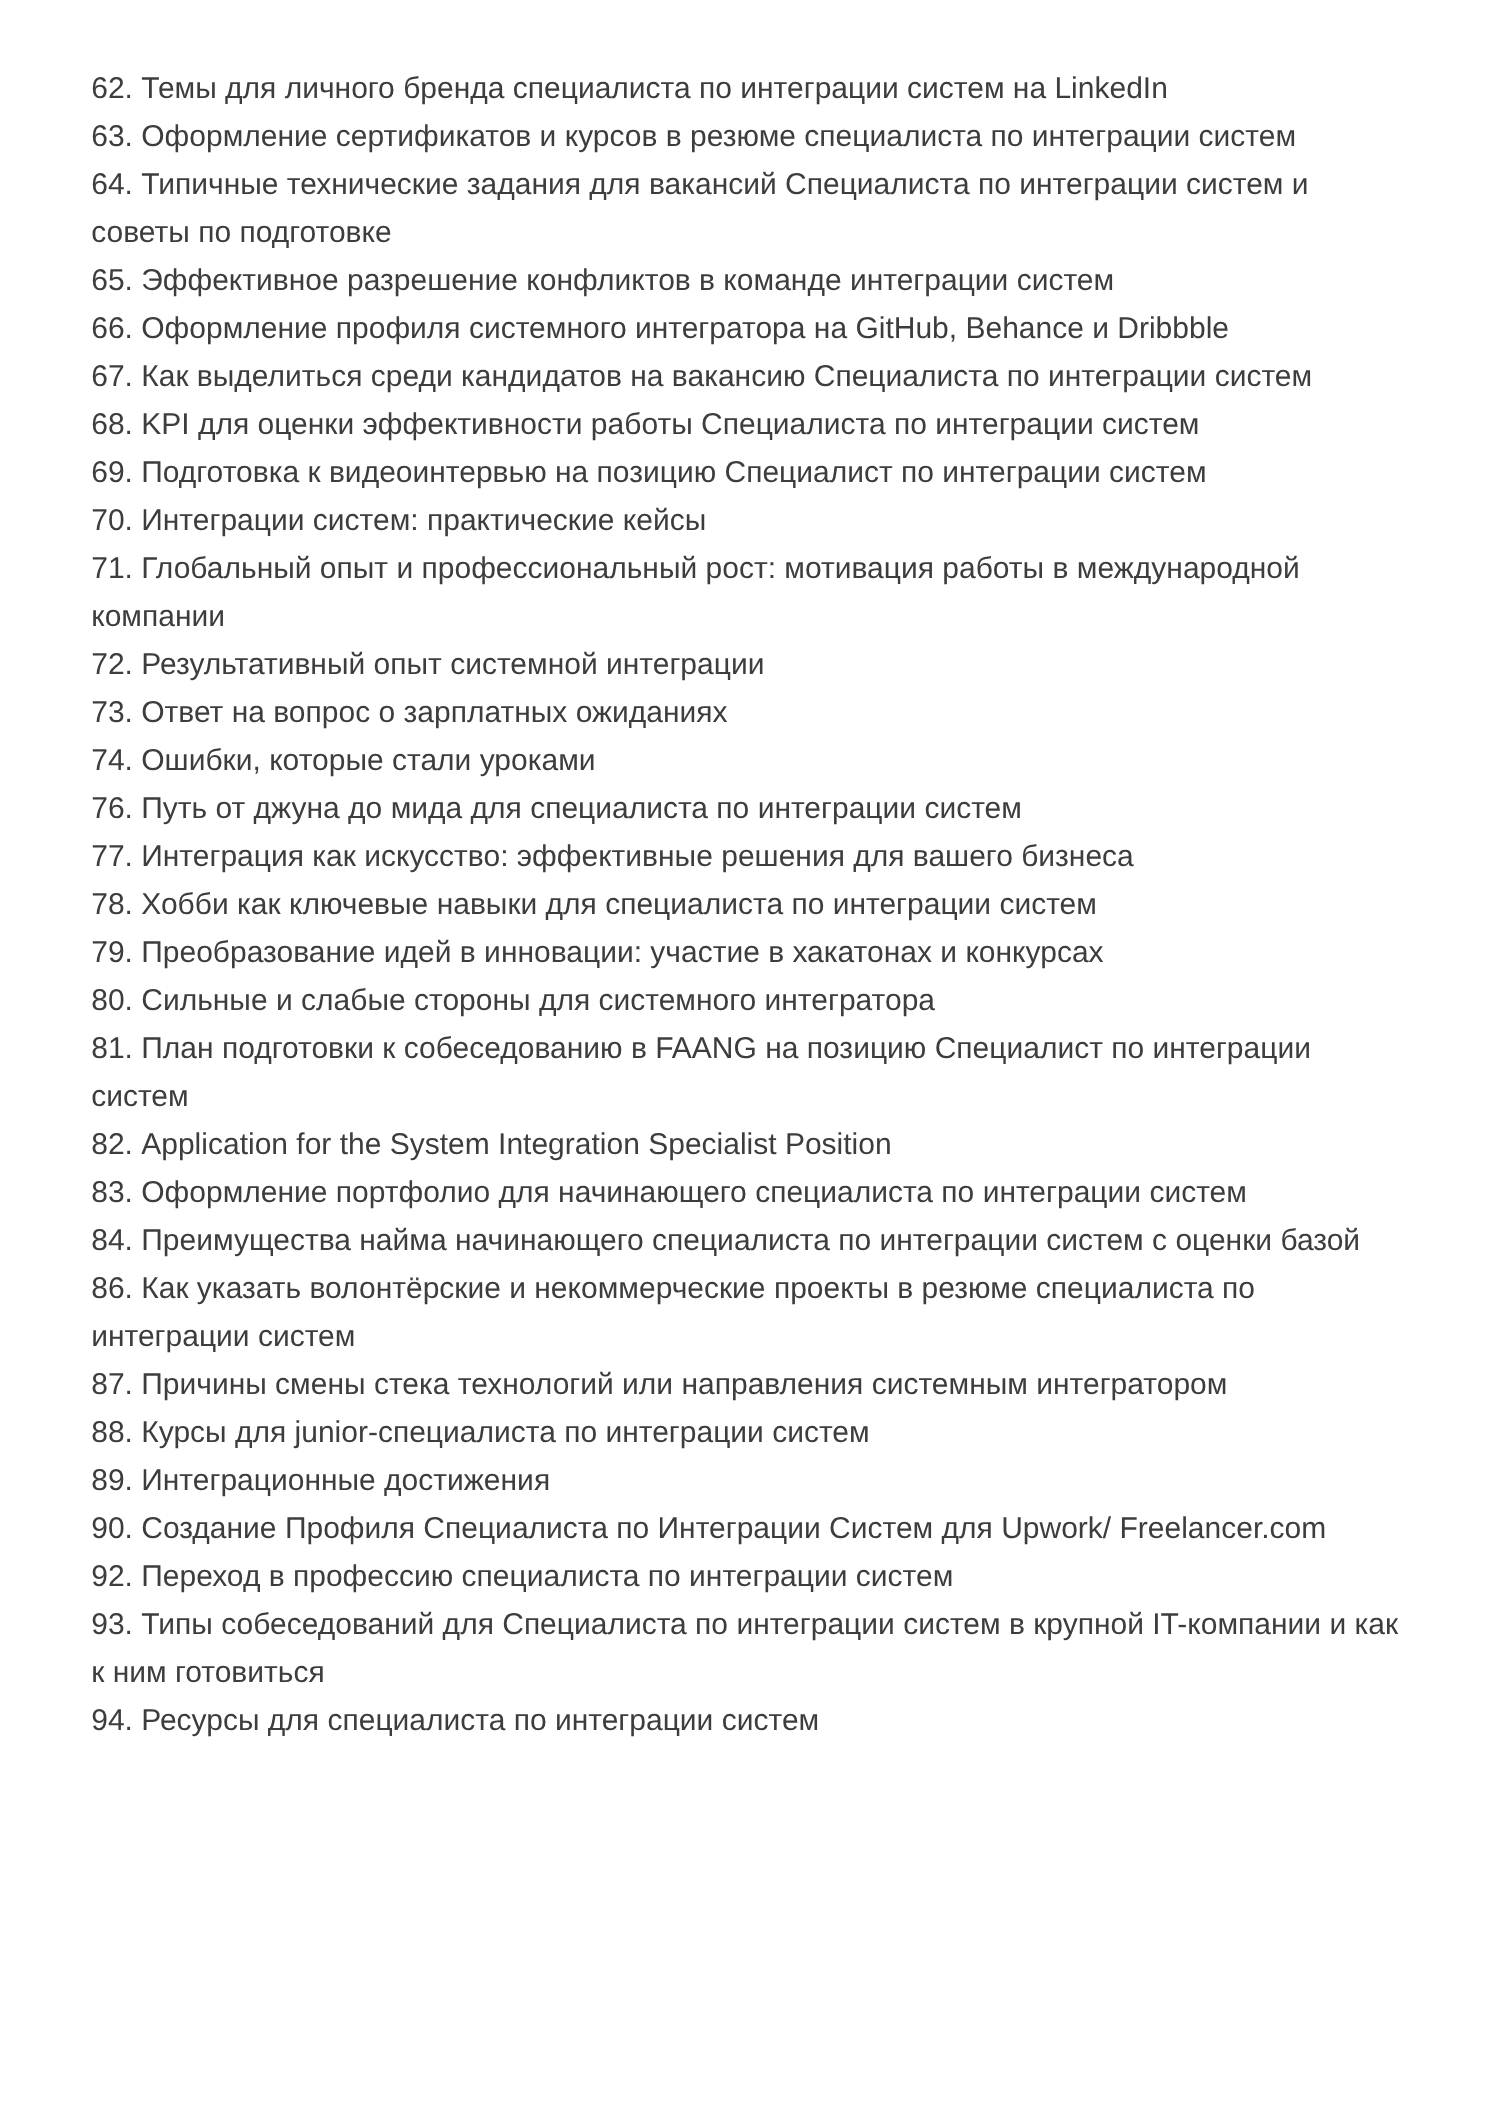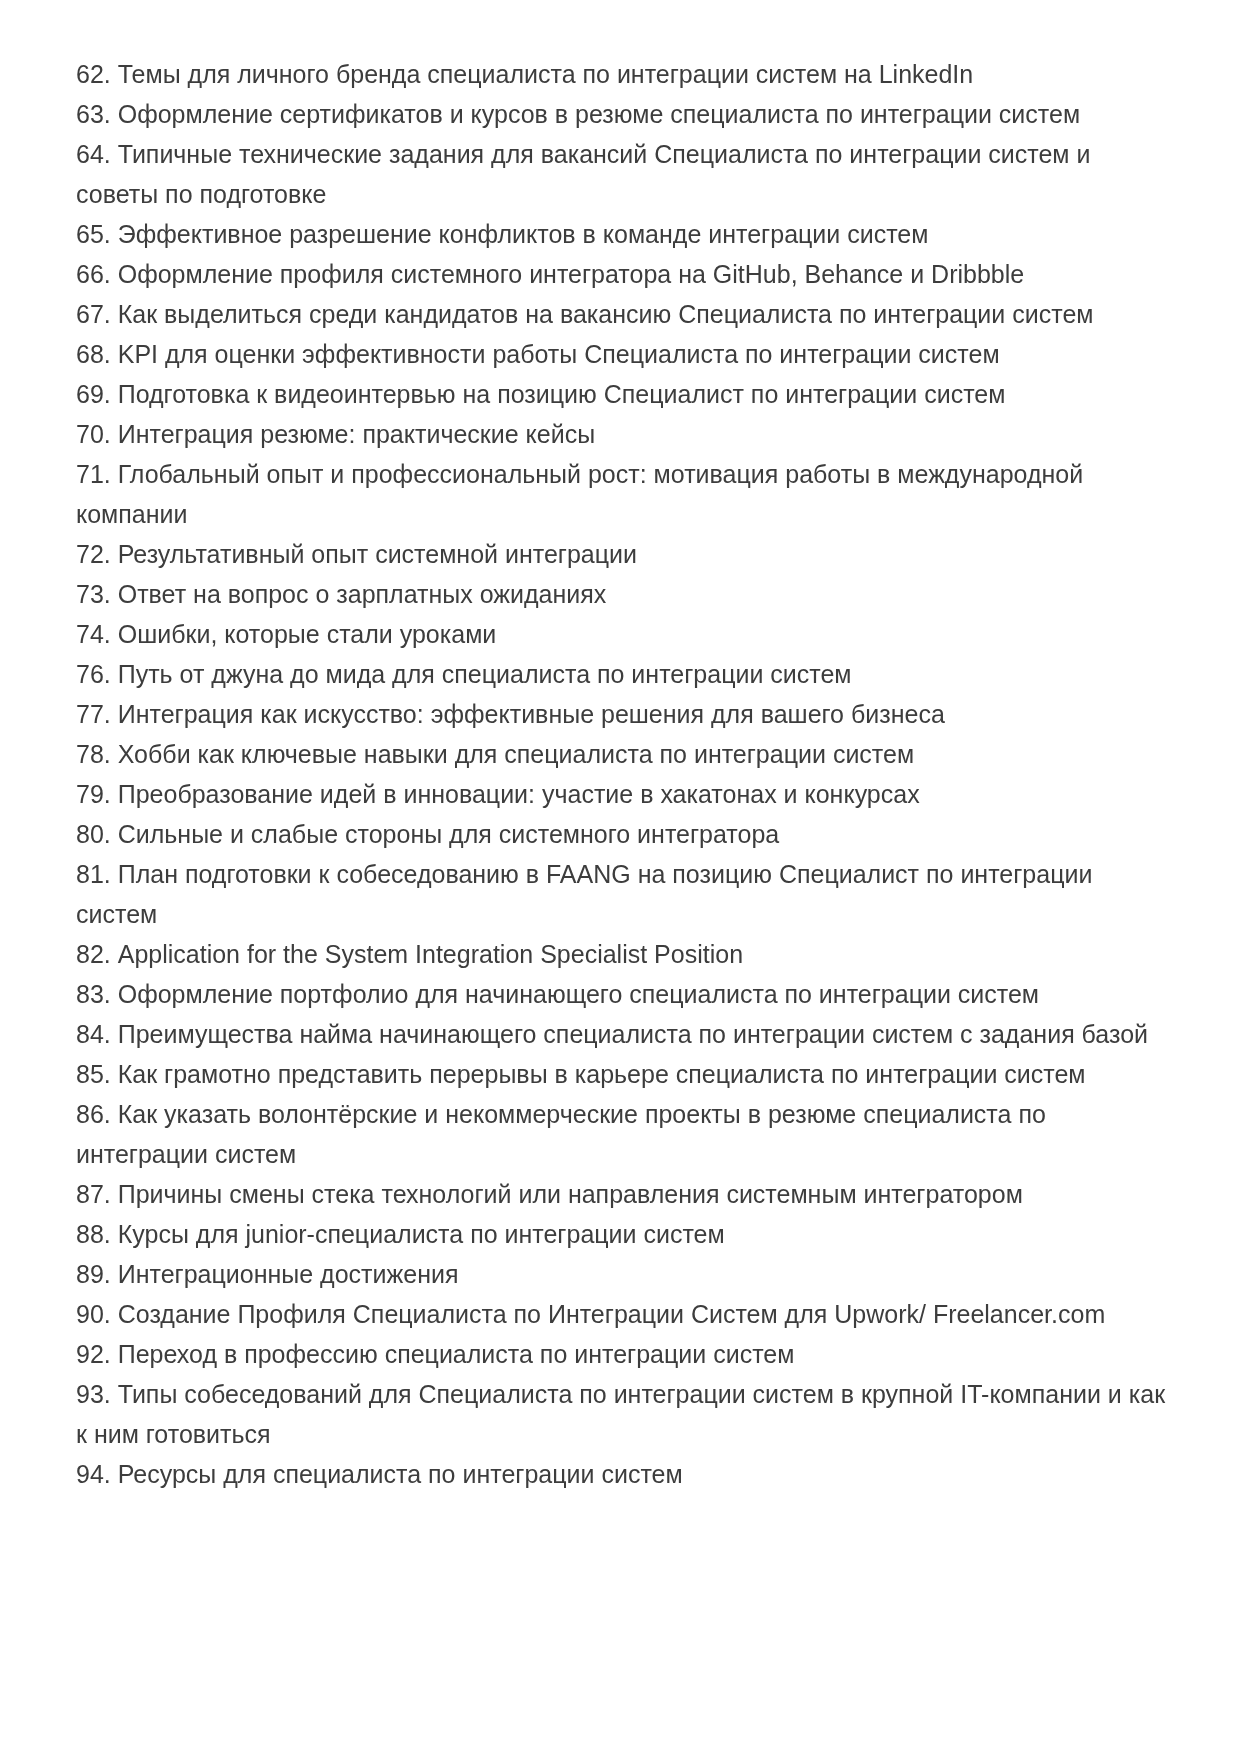--- a/index.html
+++ b/index.html
@@ -50,7 +50,7 @@
       <p class="topic-item"><span class="num">67.&nbsp;</span><span class="txt">Как выделиться среди кандидатов на вакансию Специалиста по интеграции систем</span></p>
       <p class="topic-item"><span class="num">68.&nbsp;</span><span class="txt">KPI для оценки эффективности работы Специалиста по интеграции систем</span></p>
       <p class="topic-item"><span class="num">69.&nbsp;</span><span class="txt">Подготовка к видеоинтервью на позицию Специалист по интеграции систем</span></p>
-      <p class="topic-item"><span class="num">70.&nbsp;</span><span class="txt">Интеграция резюме: практические кейсы</span></p>
+      <p class="topic-item"><span class="num">70.&nbsp;</span><span class="txt">Интеграции систем: практические кейсы</span></p>
       <p class="topic-item"><span class="num">71.&nbsp;</span><span class="txt">Глобальный опыт и профессиональный рост: мотивация работы в международной компании</span></p>
       <p class="topic-item"><span class="num">72.&nbsp;</span><span class="txt">Результативный опыт системной интеграции</span></p>
       <p class="topic-item"><span class="num">73.&nbsp;</span><span class="txt">Ответ на вопрос о зарплатных ожиданиях</span></p>

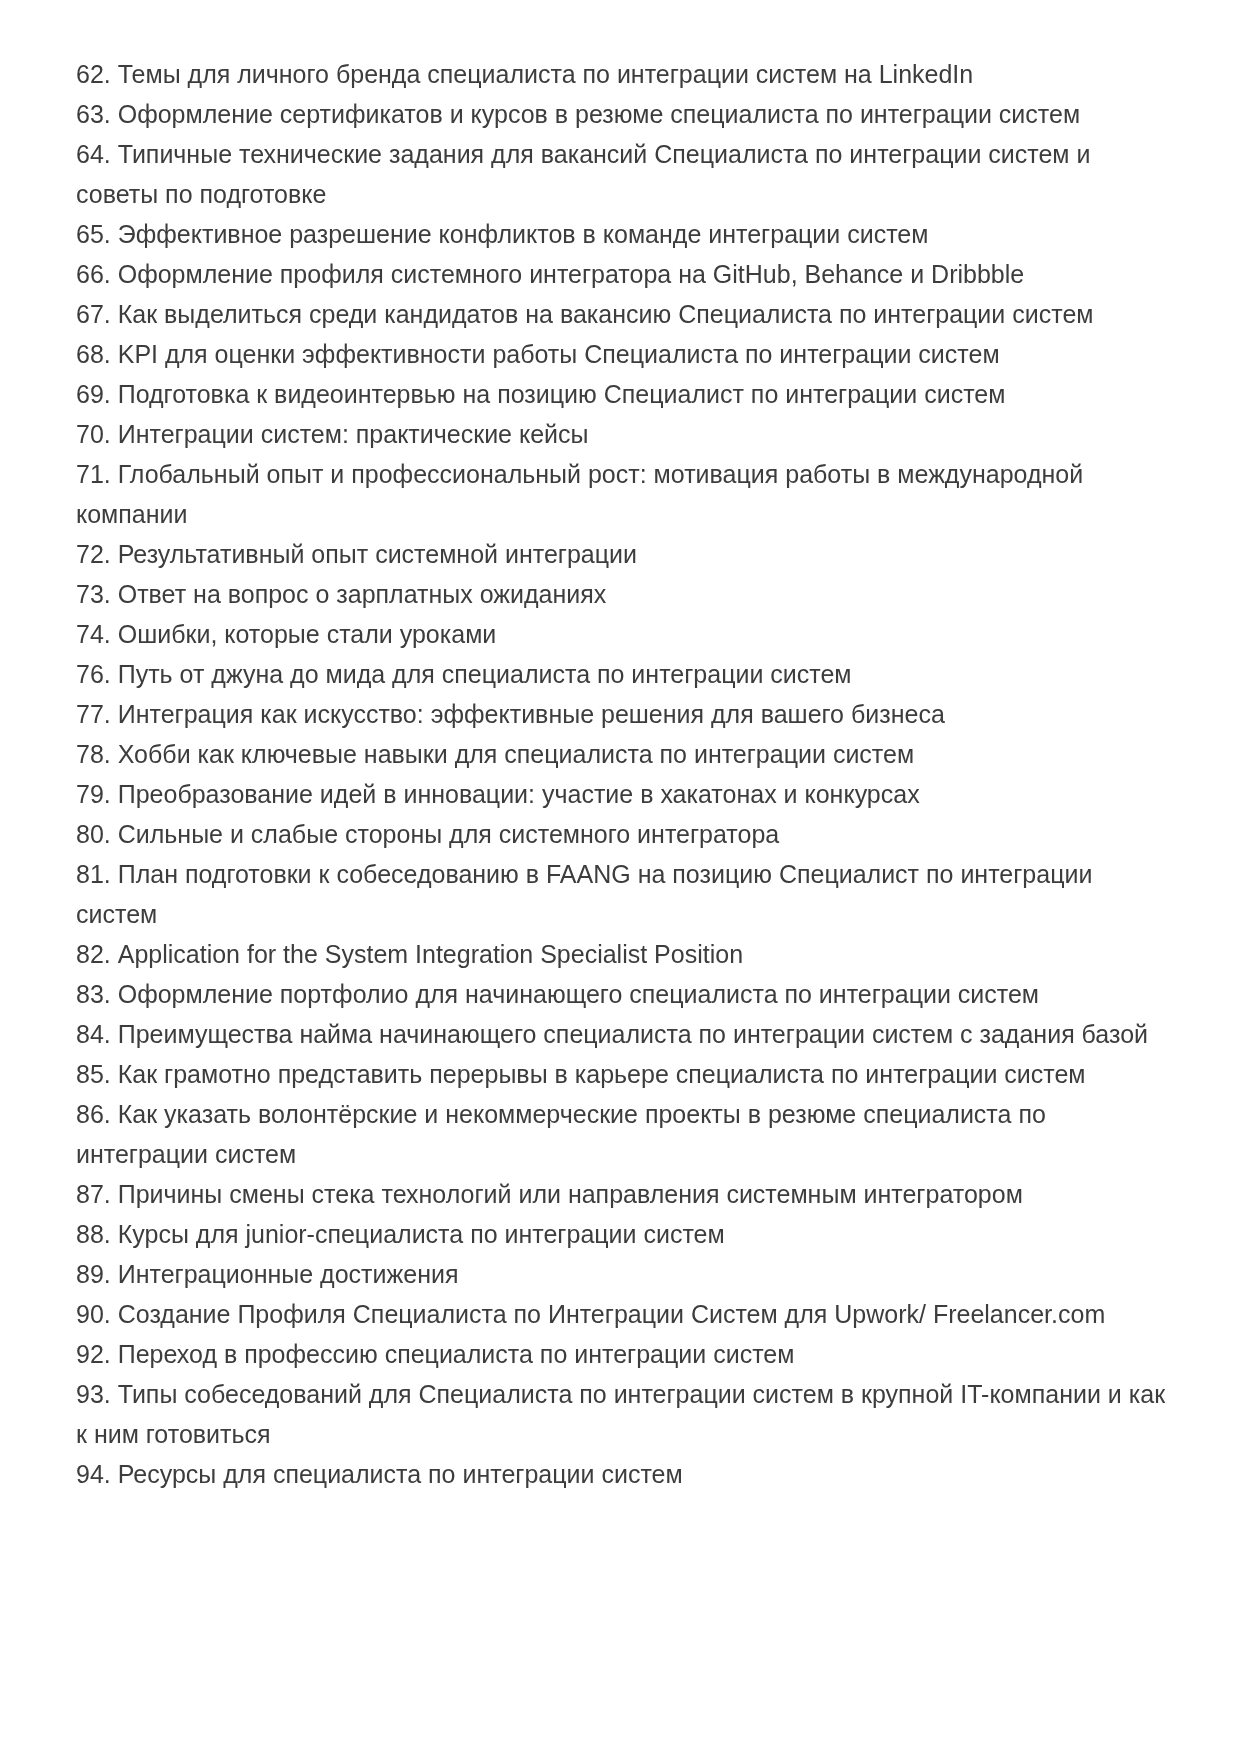--- a/index.html
+++ b/index.html
@@ -63,7 +63,7 @@
       <p class="topic-item"><span class="num">81.&nbsp;</span><span class="txt">План подготовки к собеседованию в FAANG на позицию Специалист по интеграции систем</span></p>
       <p class="topic-item"><span class="num">82.&nbsp;</span><span class="txt">Application for the System Integration Specialist Position</span></p>
       <p class="topic-item"><span class="num">83.&nbsp;</span><span class="txt">Оформление портфолио для начинающего специалиста по интеграции систем</span></p>
-      <p class="topic-item"><span class="num">84.&nbsp;</span><span class="txt">Преимущества найма начинающего специалиста по интеграции систем с задания базой</span></p>
+      <p class="topic-item"><span class="num">84.&nbsp;</span><span class="txt">Преимущества найма начинающего специалиста по интеграции систем с оценки базой</span></p>
       <p class="topic-item"><span class="num">85.&nbsp;</span><span class="txt">Как грамотно представить перерывы в карьере специалиста по интеграции систем</span></p>
       <p class="topic-item"><span class="num">86.&nbsp;</span><span class="txt">Как указать волонтёрские и некоммерческие проекты в резюме специалиста по интеграции систем</span></p>
       <p class="topic-item"><span class="num">87.&nbsp;</span><span class="txt">Причины смены стека технологий или направления системным интегратором</span></p>

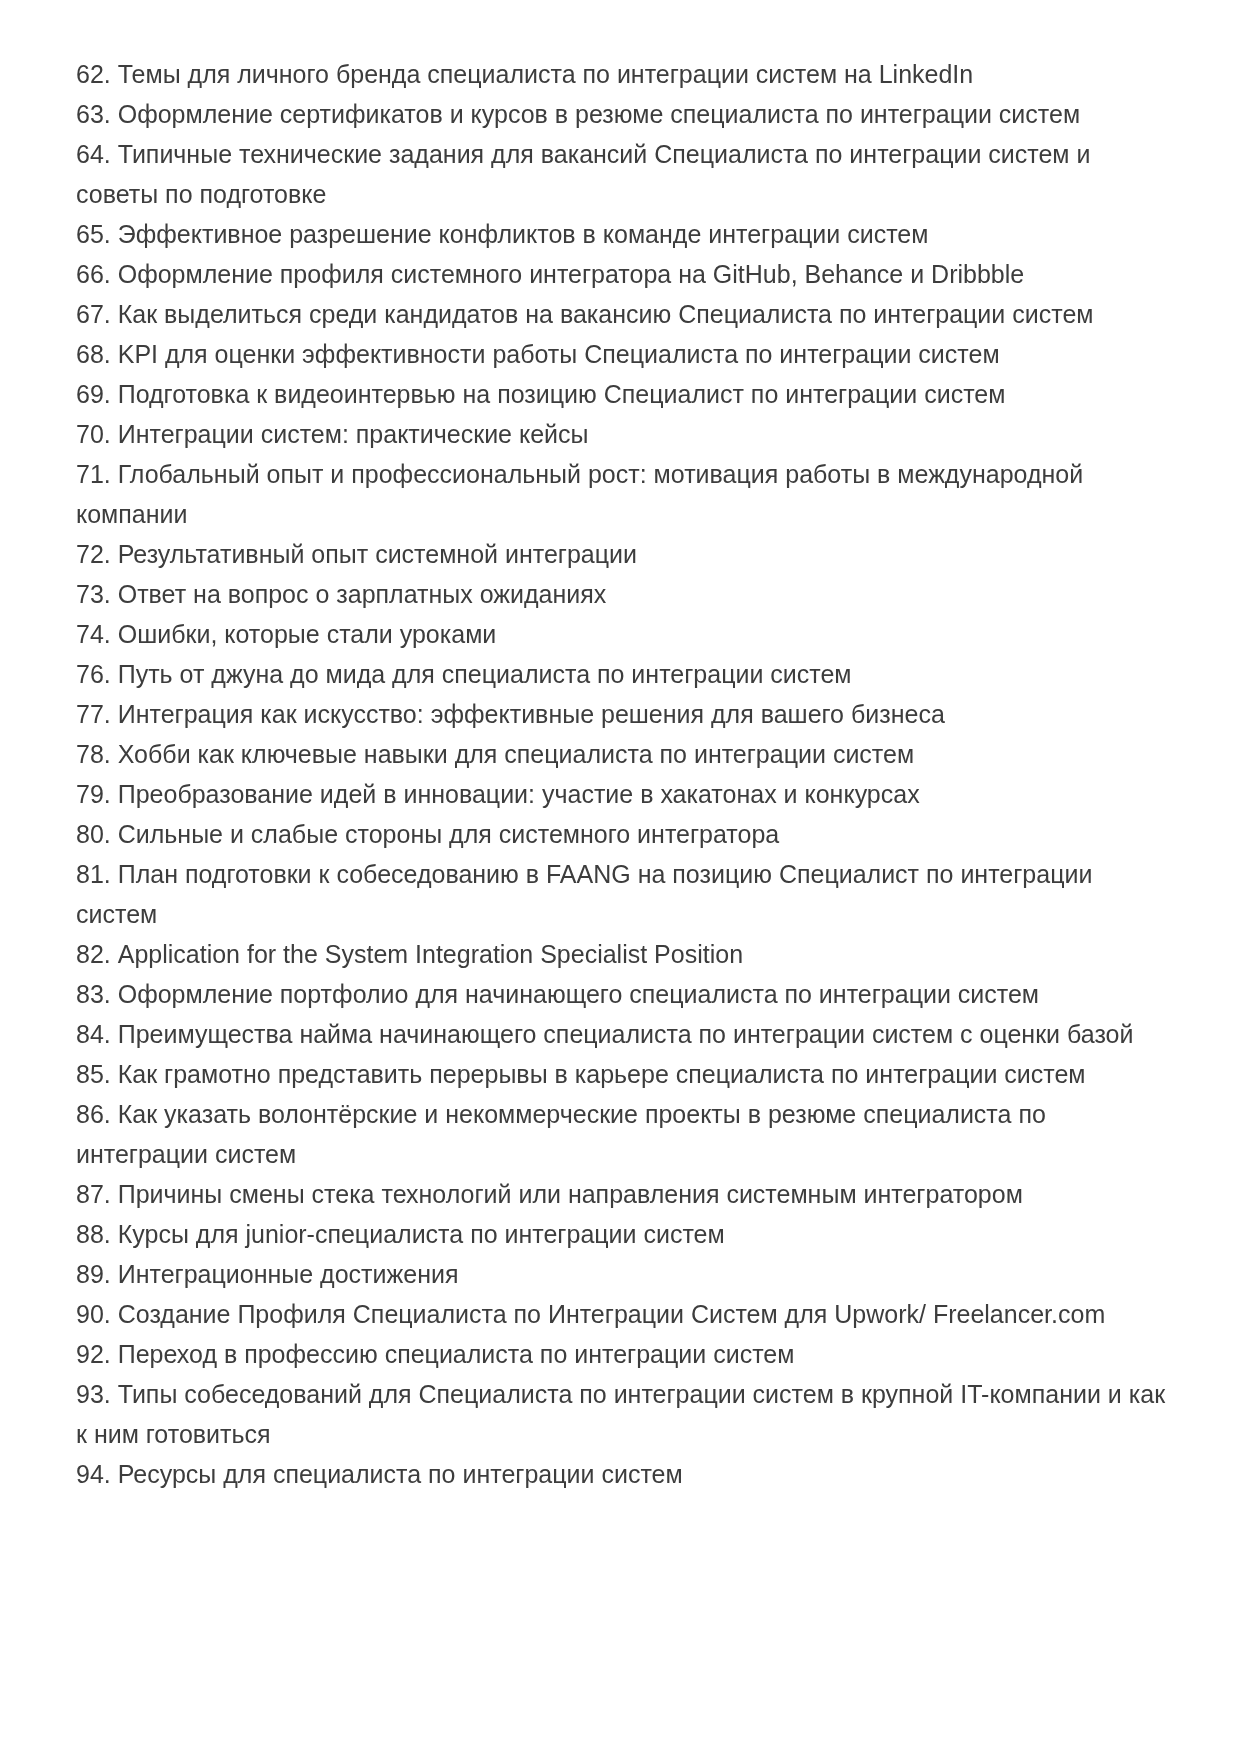--- a/index.html
+++ b/index.html
@@ -64,7 +64,6 @@
       <p class="topic-item"><span class="num">82.&nbsp;</span><span class="txt">Application for the System Integration Specialist Position</span></p>
       <p class="topic-item"><span class="num">83.&nbsp;</span><span class="txt">Оформление портфолио для начинающего специалиста по интеграции систем</span></p>
       <p class="topic-item"><span class="num">84.&nbsp;</span><span class="txt">Преимущества найма начинающего специалиста по интеграции систем с оценки базой</span></p>
-      <p class="topic-item"><span class="num">85.&nbsp;</span><span class="txt">Как грамотно представить перерывы в карьере специалиста по интеграции систем</span></p>
       <p class="topic-item"><span class="num">86.&nbsp;</span><span class="txt">Как указать волонтёрские и некоммерческие проекты в резюме специалиста по интеграции систем</span></p>
       <p class="topic-item"><span class="num">87.&nbsp;</span><span class="txt">Причины смены стека технологий или направления системным интегратором</span></p>
       <p class="topic-item"><span class="num">88.&nbsp;</span><span class="txt">Курсы для junior-специалиста по интеграции систем</span></p>

